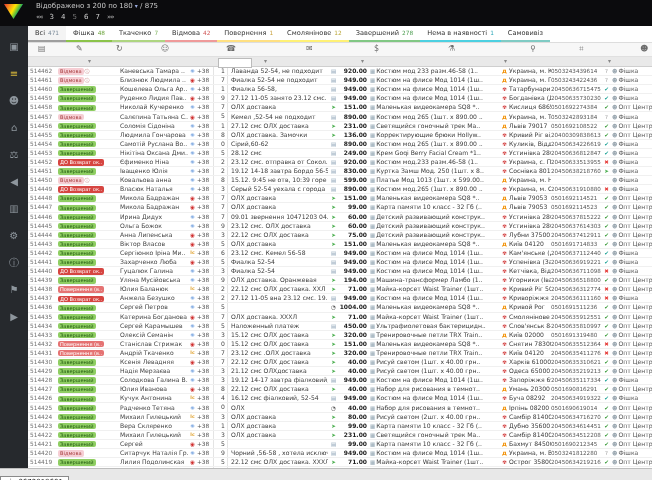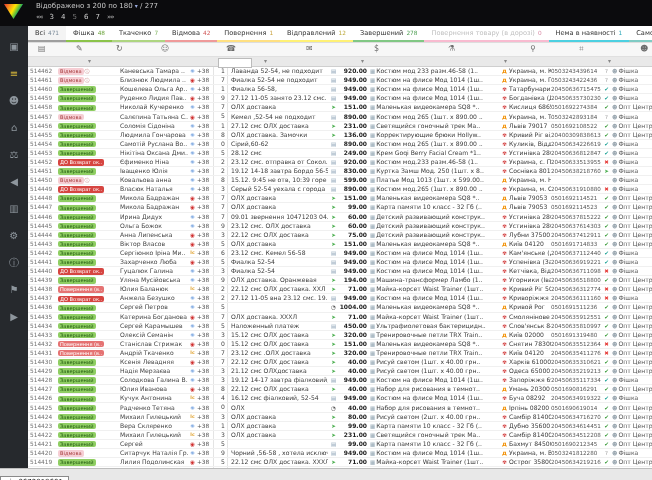--- a/index.html
+++ b/index.html
@@ -87,7 +87,7 @@
     <div class="tb-line1">
       <span>Відображено з 200 по 180</span>
       <span class="tb-caret">▾</span>
-      <span>/ 277</span>
+      <span>/ 875</span>
     </div>
     <div class="pager">
       <span class="pg-arrow">««</span>

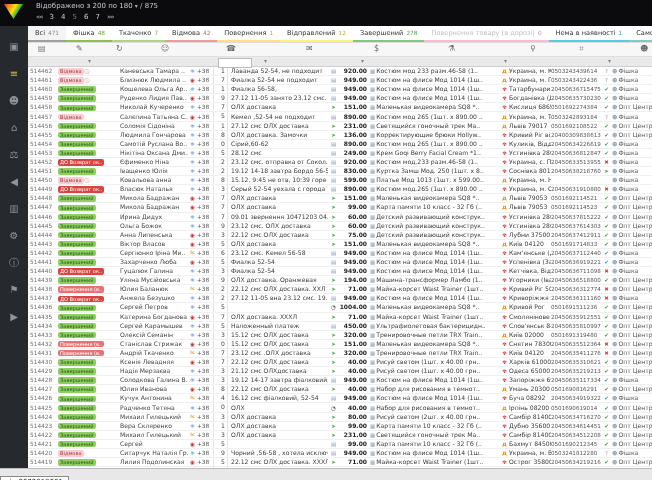--- a/index.html
+++ b/index.html
@@ -139,7 +139,7 @@
           <span class="tc" style="color: rgb(201, 161, 60);">1</span>
         </div>
         <div class="tab" style="border-bottom-color: rgb(255, 241, 118);">
-          <span class="tl">Відправлений</span>
+          <span class="tl">Смолянінове</span>
           <span class="tc" style="color: rgb(187, 168, 58);">12</span>
         </div>
         <div class="tab" style="border-bottom-color: rgb(129, 199, 132);">

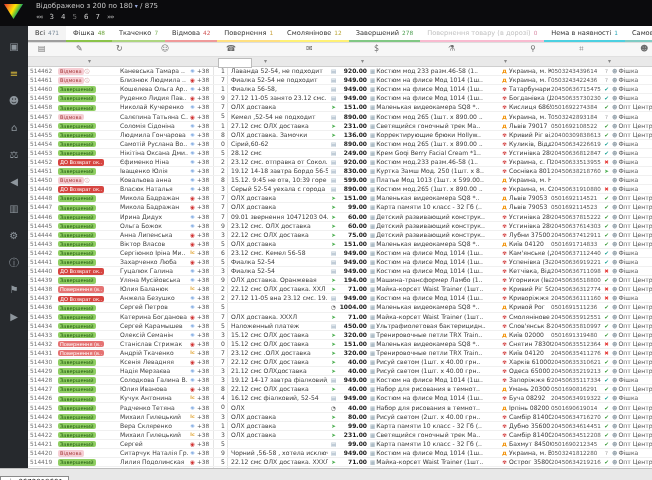--- a/index.html
+++ b/index.html
@@ -146,10 +146,6 @@
           <span class="tl">Завершений</span>
           <span class="tc" style="color: rgb(78, 158, 82);">278</span>
         </div>
-        <div class="tab muted" style="border-bottom-color: rgb(248, 187, 208);">
-          <span class="tl">Повернення товару (в дорозі)</span>
-          <span class="tc" style="color: rgb(217, 138, 165);">0</span>
-        </div>
         <div class="tab" style="border-bottom-color: rgb(77, 208, 225);">
           <span class="tl">Нема в наявності</span>
           <span class="tc" style="color: rgb(42, 167, 184);">1</span>

